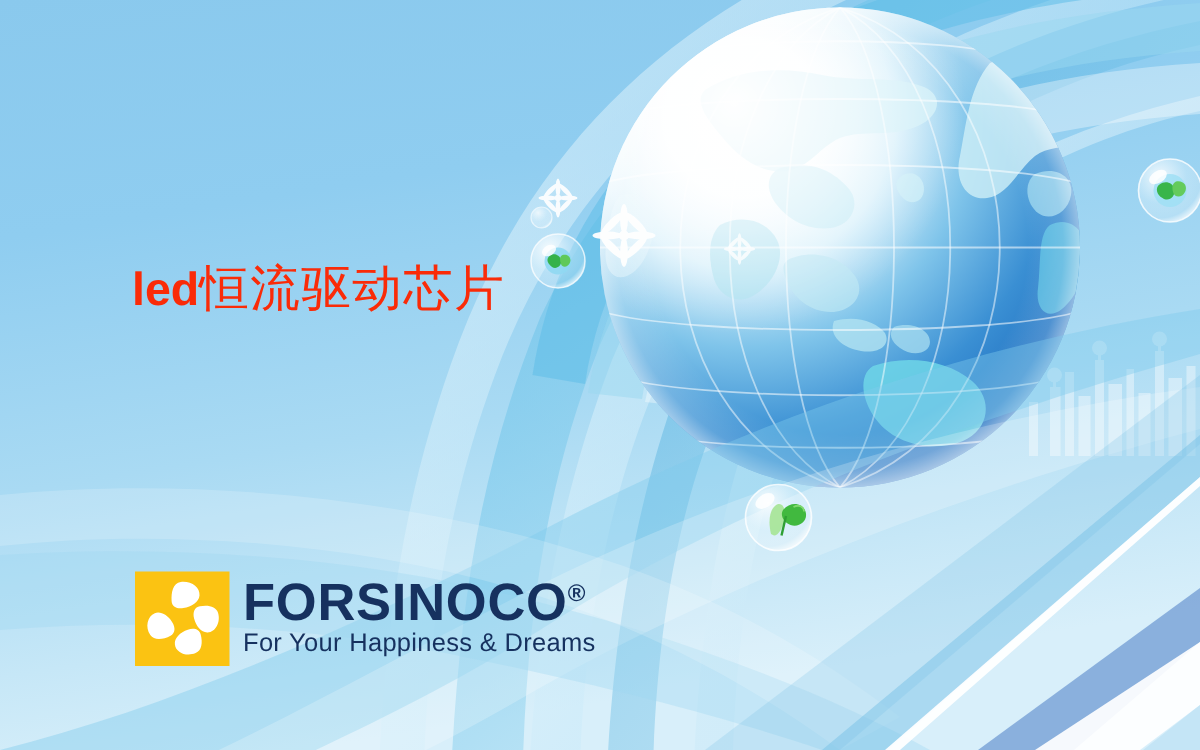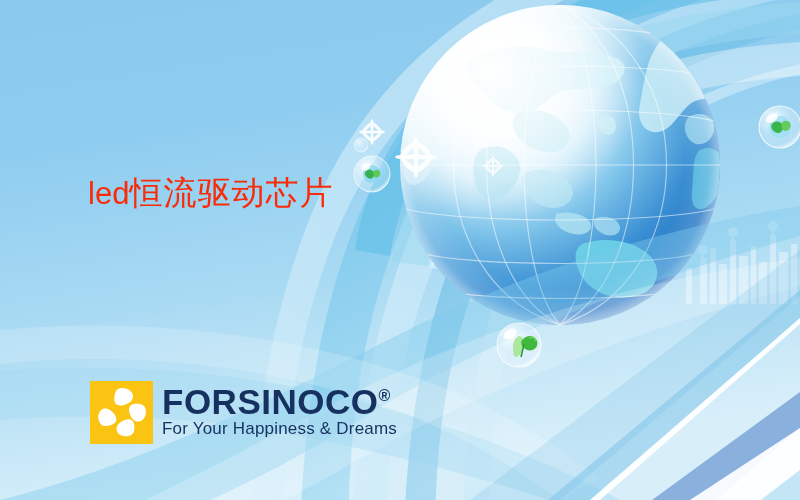--- a/index.html
+++ b/index.html
@@ -49,7 +49,7 @@
   }
   .headline .line .lat {
     font-family: "Liberation Sans", sans-serif;
-    font-weight: 400;
+    font-weight: 700;
     font-size: 31px;
     letter-spacing: 0;
   }

